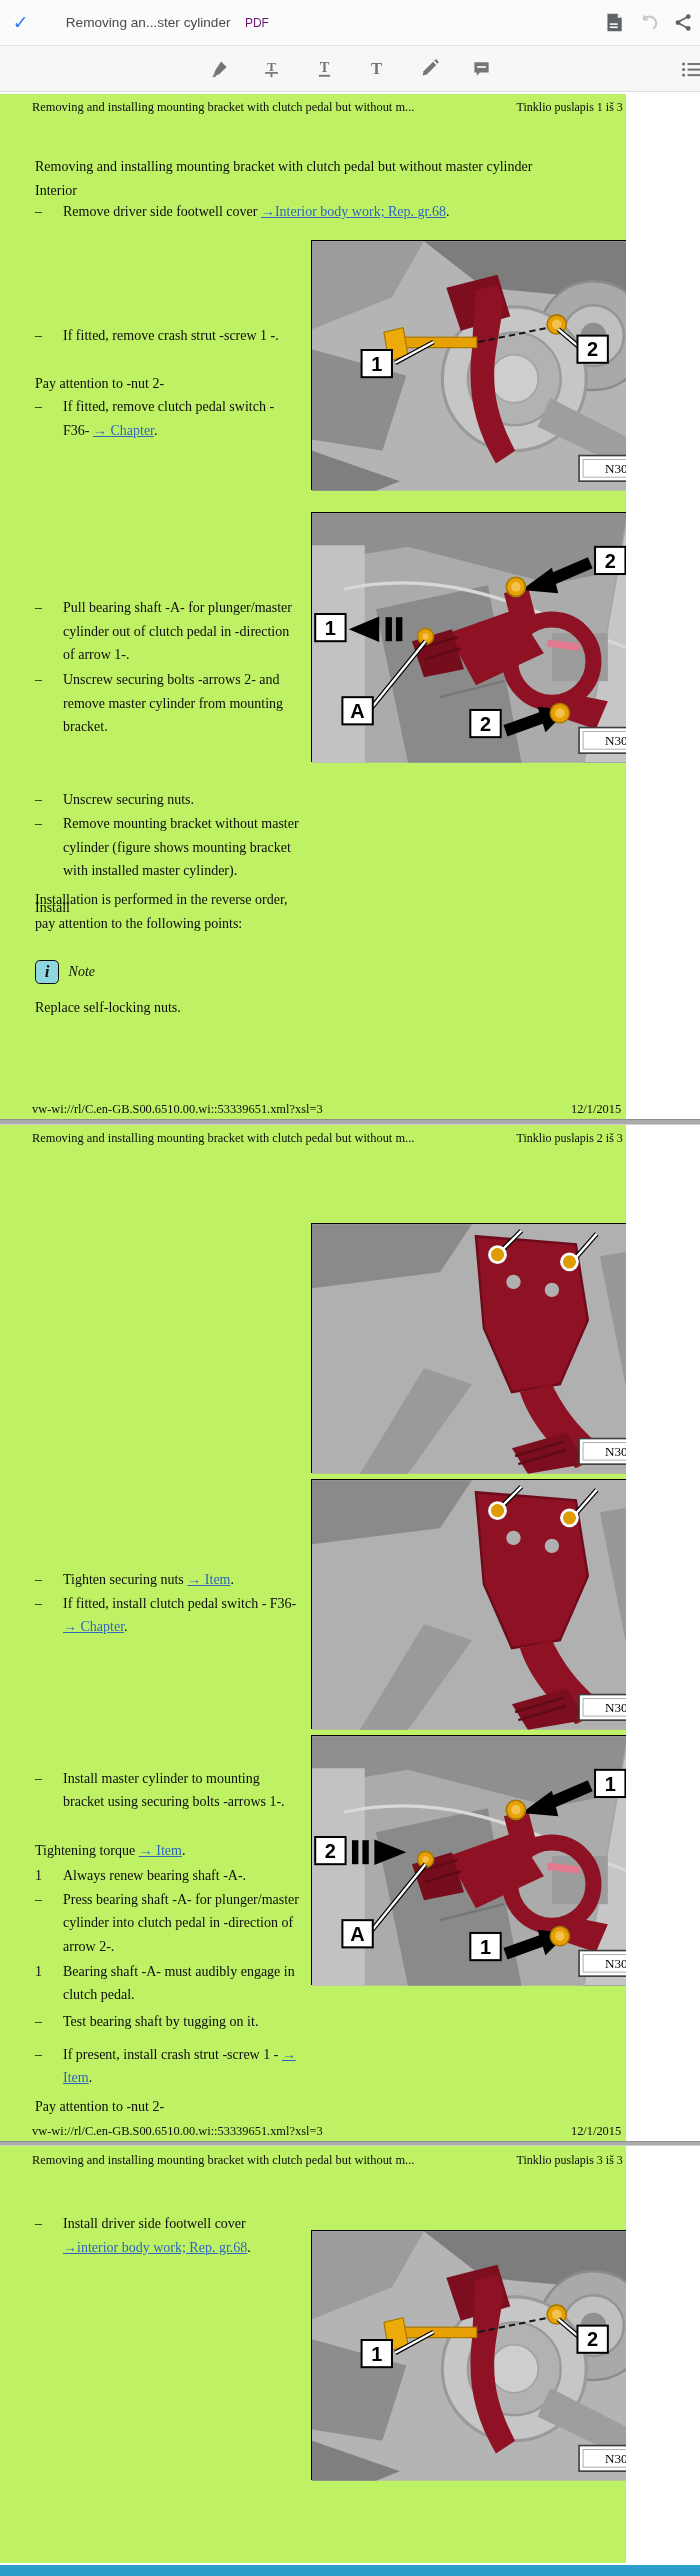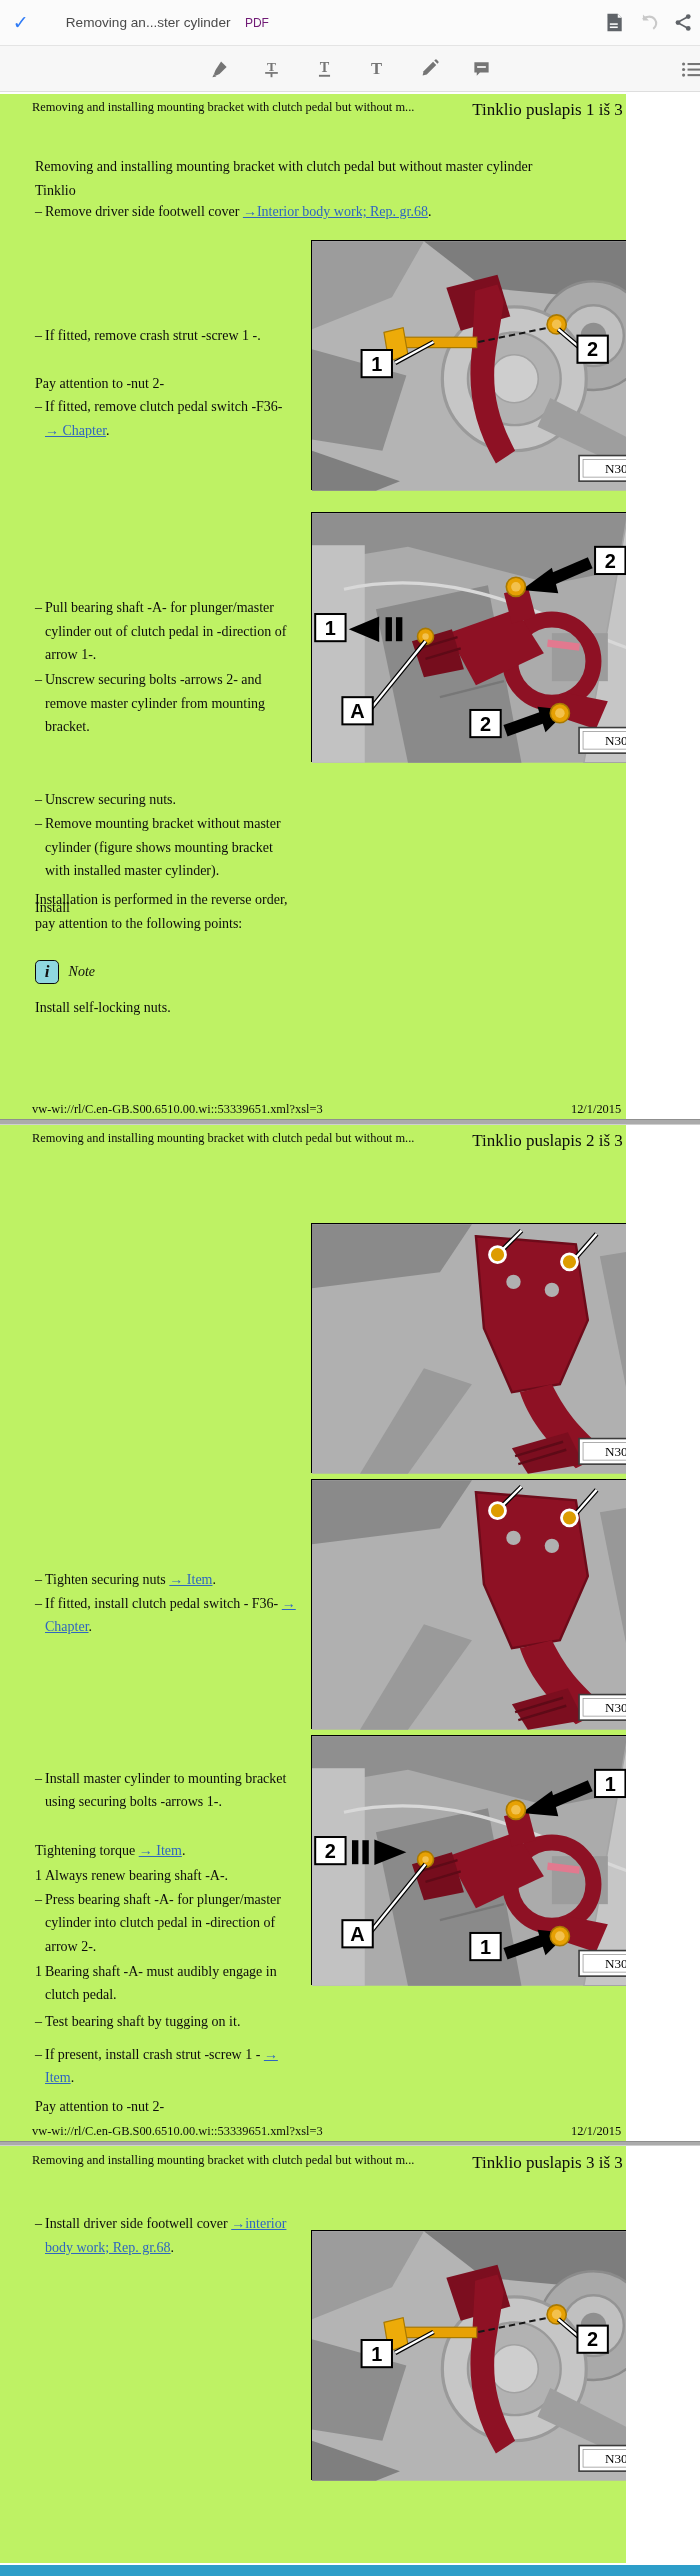--- a/index.html
+++ b/index.html
@@ -31,7 +31,7 @@
   .pdf-page { position:relative; width:626px; background:#bef264; overflow:hidden; }
   .page-divider { width:701px; height:5.6px; background:#ababab; border-top:0.8px solid #8f8f8f; border-bottom:0.8px solid #cfcfcf; }
   .page-header-left { position:absolute; left:32px; top:6.4px; font-size:12.4px; white-space:nowrap; }
-  .page-header-right { position:absolute; right:3.2px; top:6.4px; font-size:17px; white-space:nowrap; }
+  .page-header-right { position:absolute; right:3.2px; top:6.4px; font-size:12px; white-space:nowrap; }
   .page-footer-left { position:absolute; left:32px; bottom:1.6px; font-size:12.4px; white-space:nowrap; }
   .page-footer-right { position:absolute; right:4.8px; bottom:1.6px; font-size:12.4px; white-space:nowrap; }
   .figure { position:absolute; left:311px; width:387px; height:250px; border:1.6px solid #000; background:#b4b4b4; }

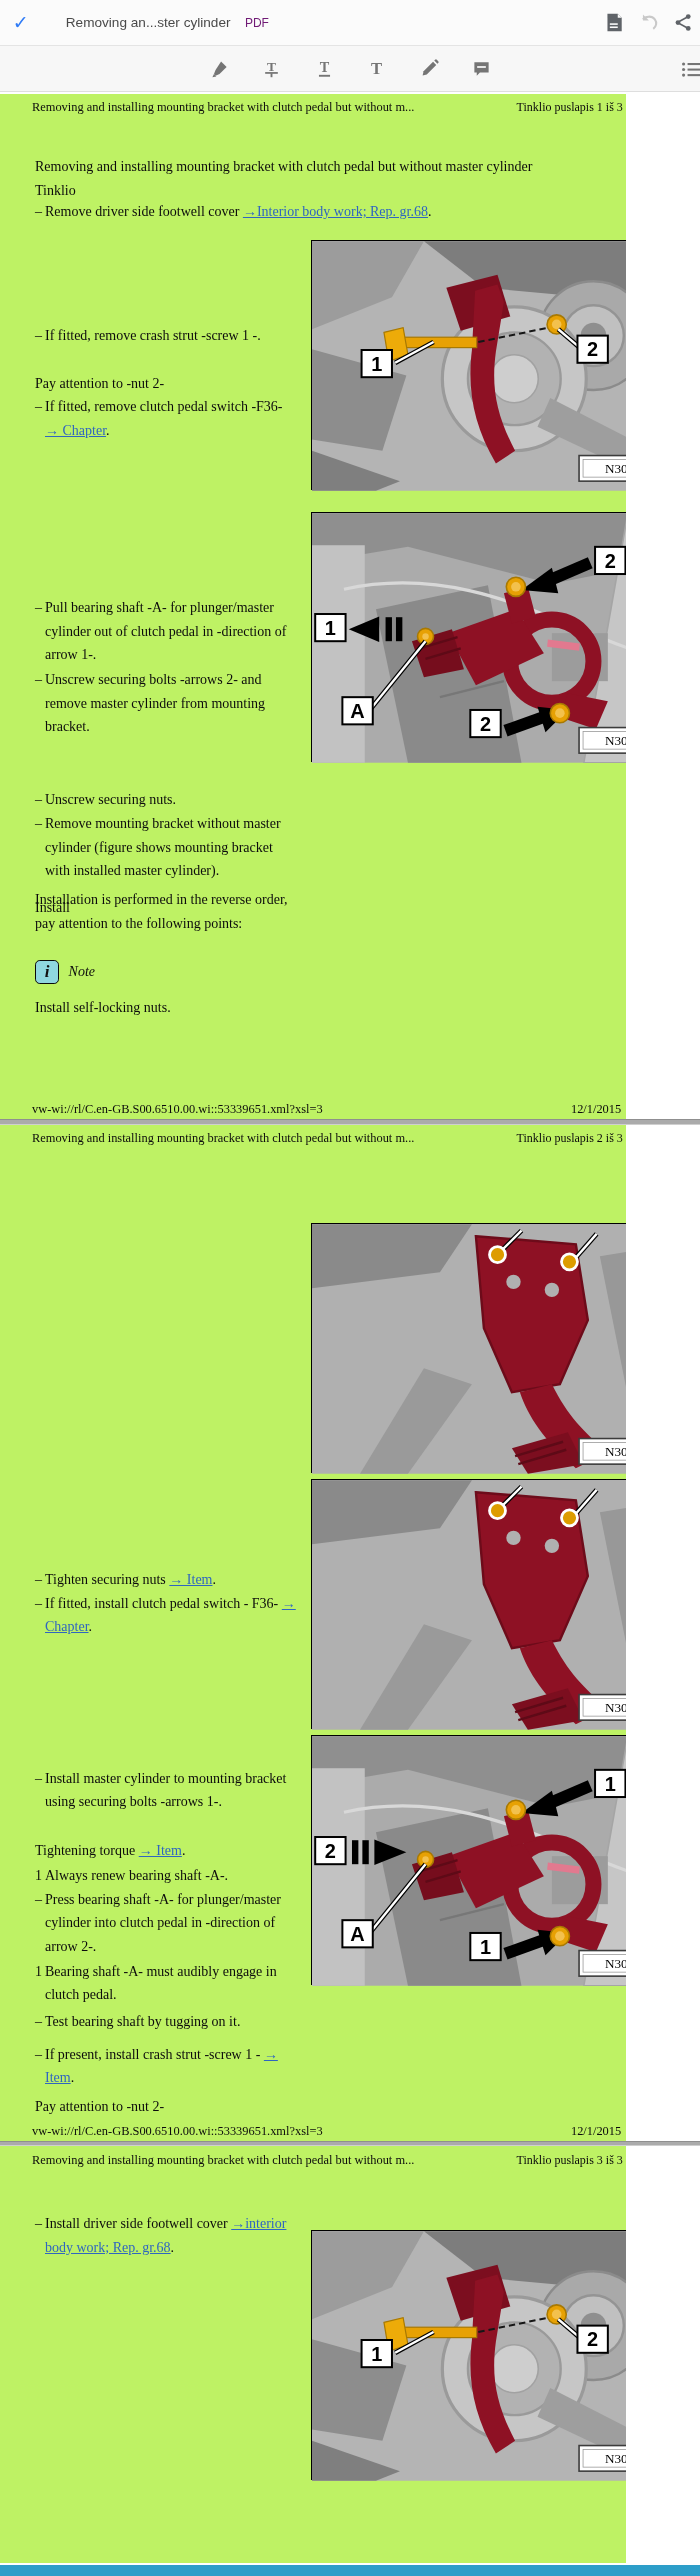--- a/index.html
+++ b/index.html
@@ -223,7 +223,7 @@
           <span class="content"><span>Removing and installing mounting bracket with clutch pedal but without master cylinder</span></span>
         </div>
         <div class="tblock nomark" style="top: 85px; width: 320px;">
-          <span class="content"><span>Tinklio</span></span>
+          <span class="content"><span>Interior</span></span>
         </div>
         <div class="tblock" style="top: 106px; width: 624px;">
           <span class="marker">–</span>

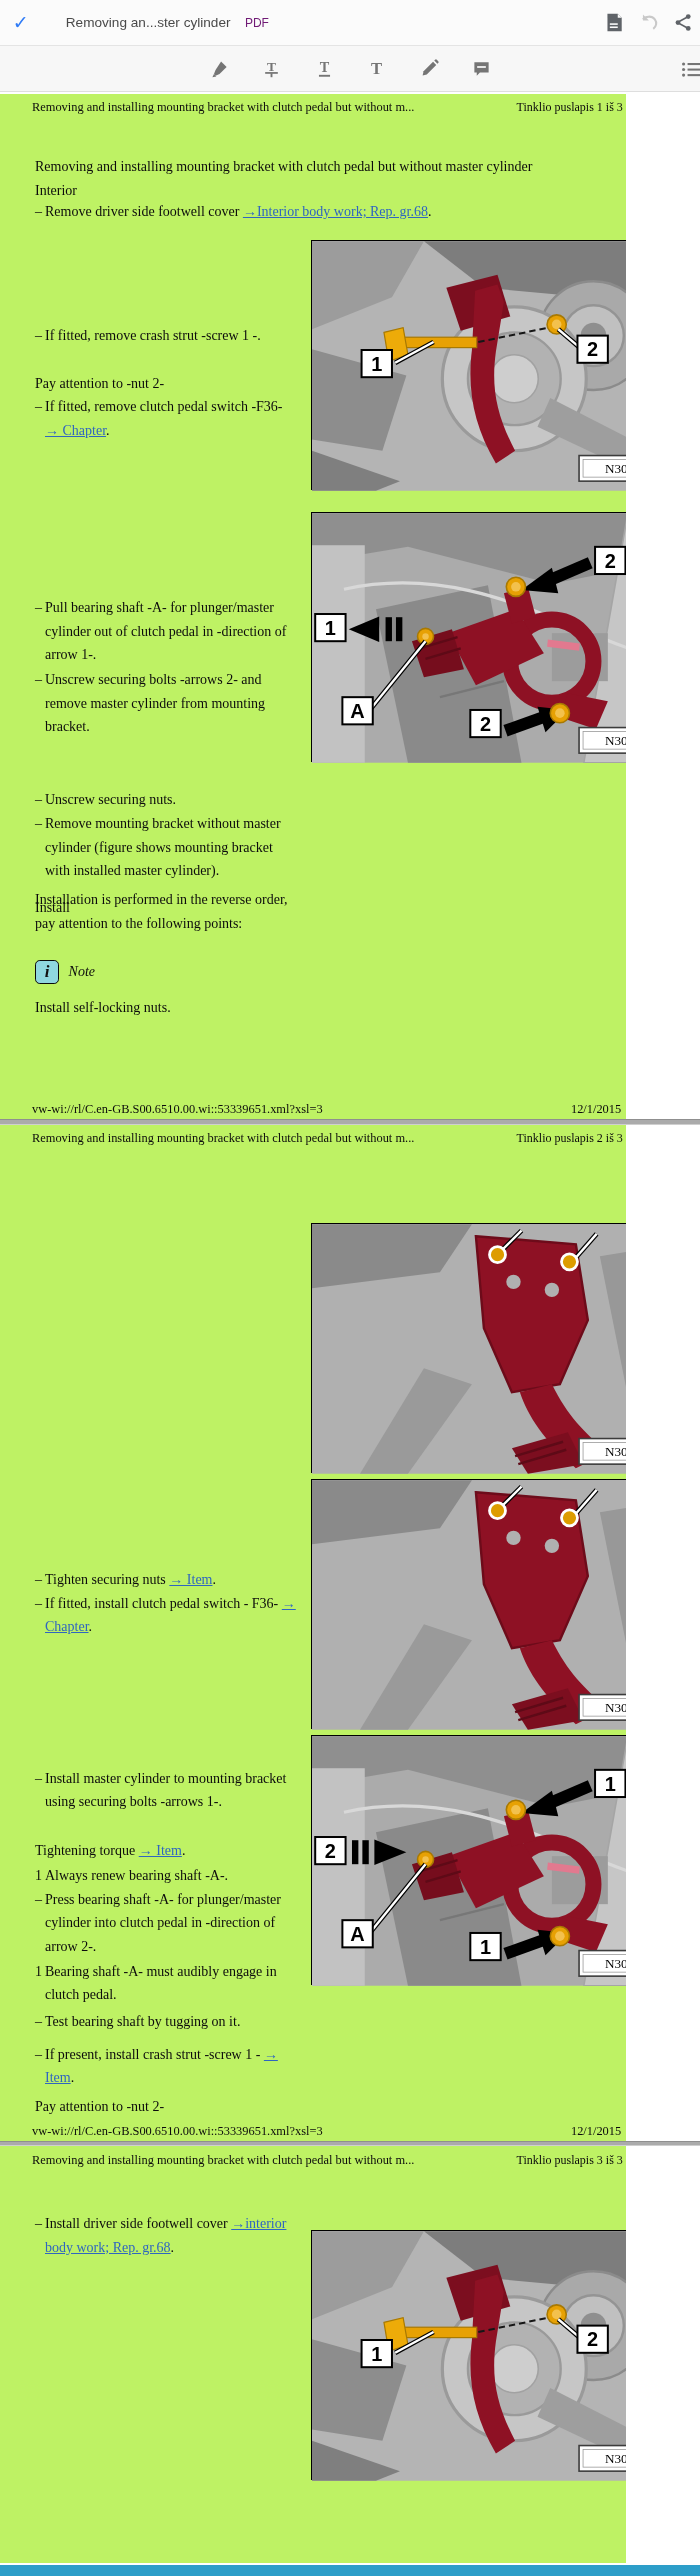--- a/index.html
+++ b/index.html
@@ -38,7 +38,7 @@
   .figure svg { display:block; }
   .tblock { position:absolute; left:35px; width:264px; font-size:14px; line-height:1.68; }
   .tblock .marker { position:absolute; left:0; top:0; }
-  .tblock .content { display:block; margin-left:10px; }
+  .tblock .content { display:block; margin-left:28px; }
   .tblock.nomark .content { margin-left:0; }
   .doclink { color:#2f66c0; text-decoration:underline; cursor:pointer; }
   .noteicon-row { display:flex; align-items:flex-end; gap:9.6px; }

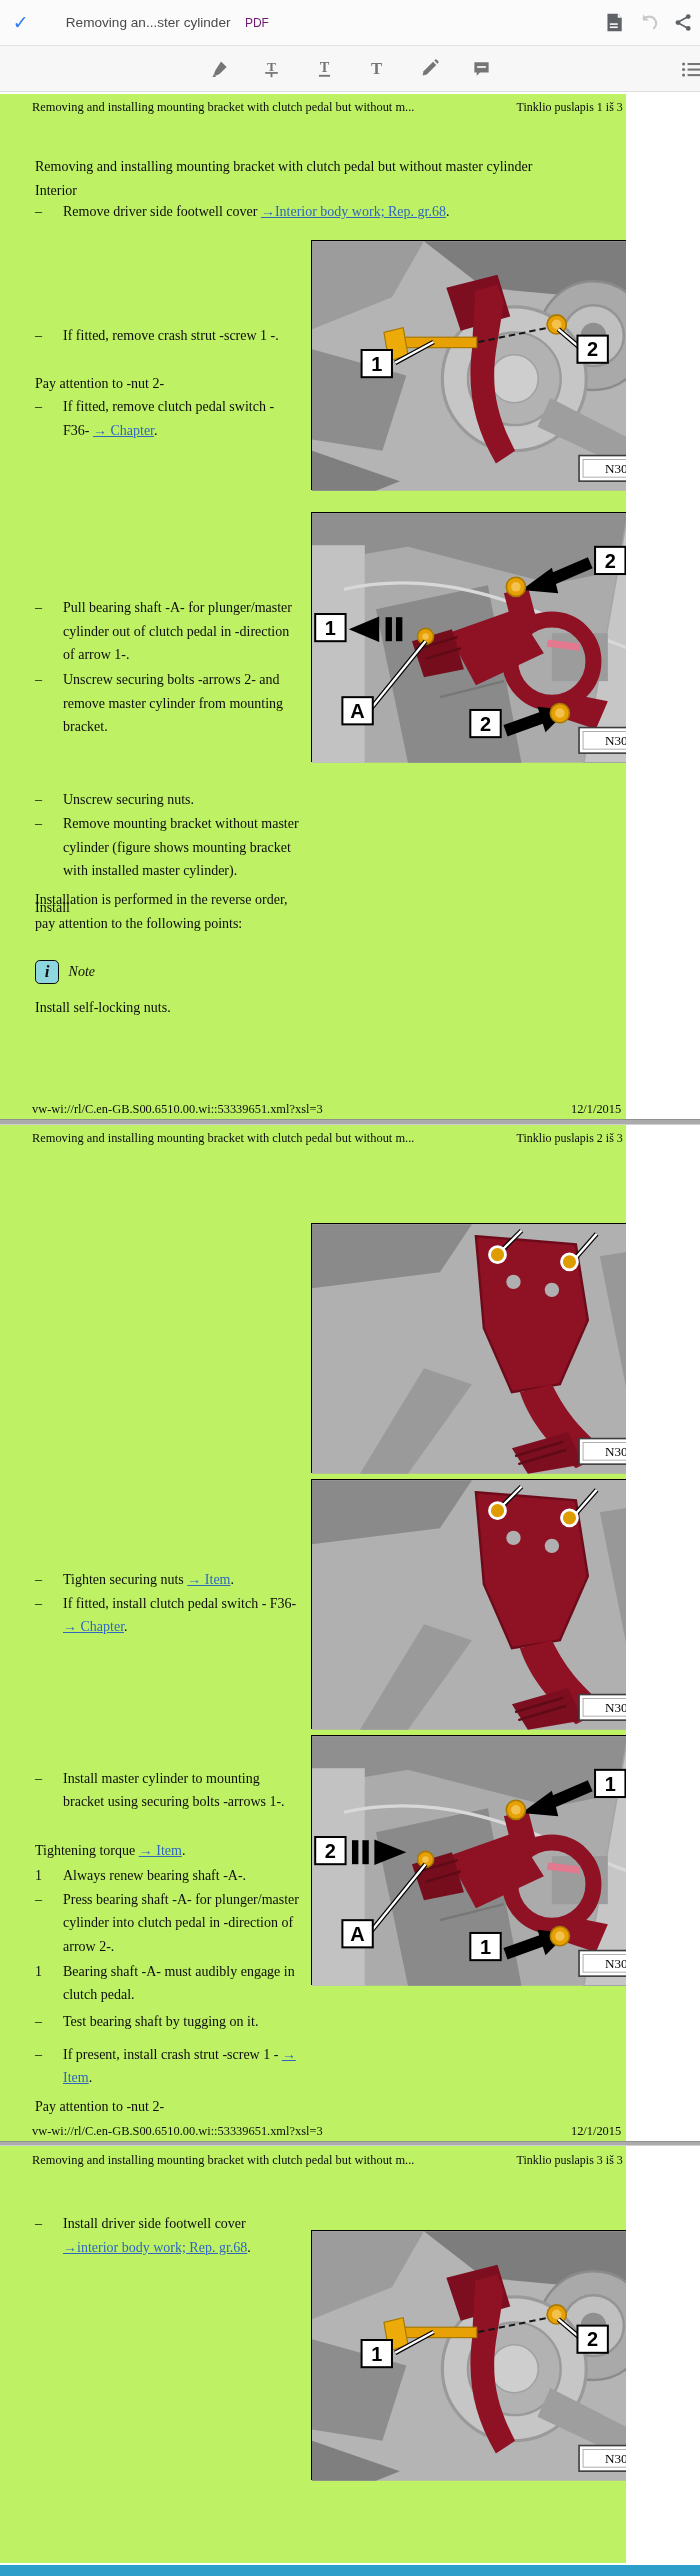--- a/index.html
+++ b/index.html
@@ -269,7 +269,7 @@
           </div>
         </div>
         <div class="tblock nomark" style="top: 902px;">
-          <span class="content"><span>Install self-locking nuts.</span></span>
+          <span class="content"><span>Replace self-locking nuts.</span></span>
         </div>
         <div class="page-footer-left">vw-wi://rl/C.en-GB.S00.6510.00.wi::53339651.xml?xsl=3</div>
         <div class="page-footer-right">12/1/2015</div>

